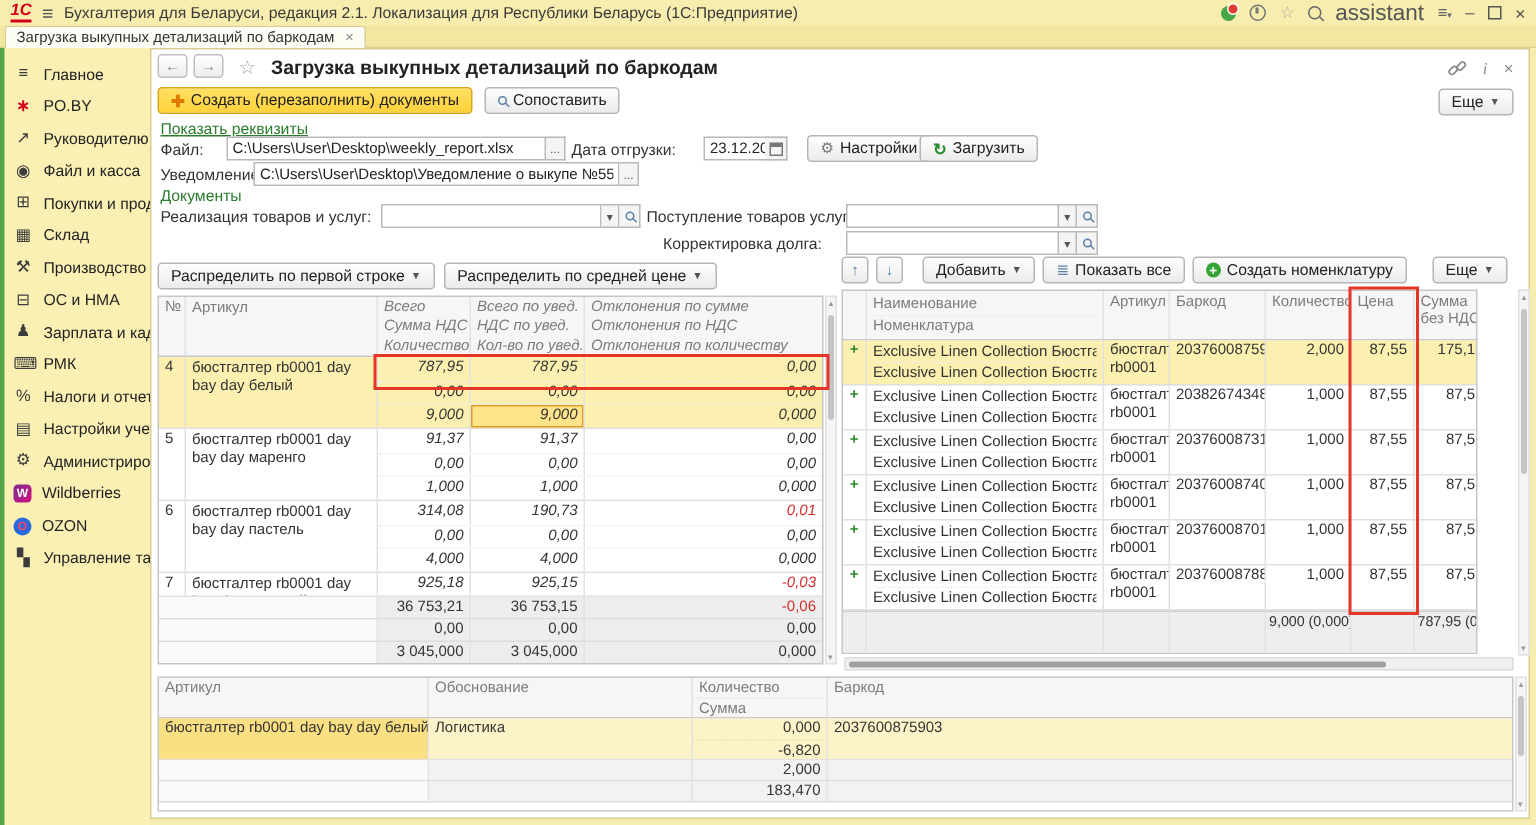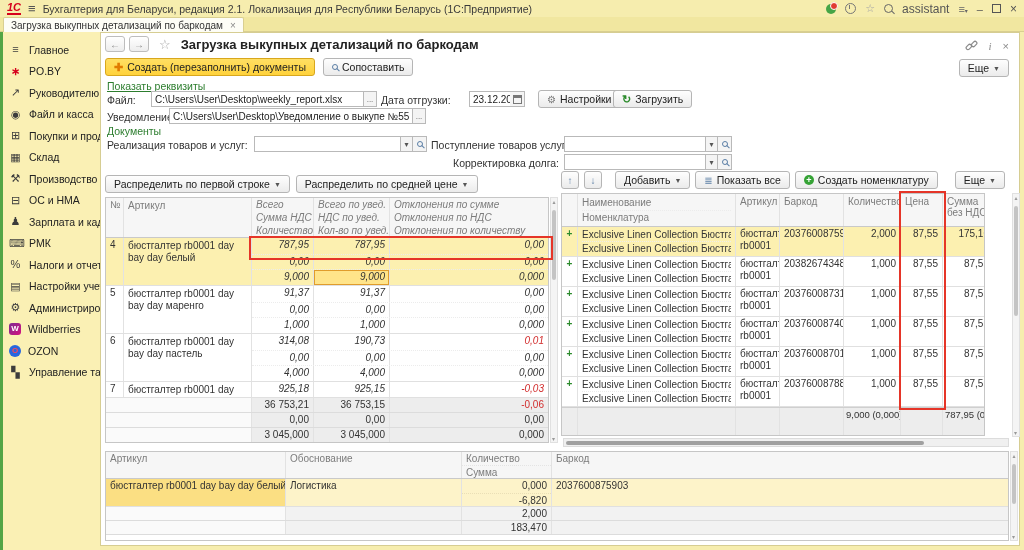--- a/index.html
+++ b/index.html
@@ -18,7 +18,7 @@
   .clockico::after{content:'';position:absolute;left:3px;top:1px;width:1.2px;height:3.5px;background:#777;}
   .mag{width:7px;height:7px;border:1.4px solid #666;border-radius:50%;position:relative;display:inline-block;}
   .mag::after{content:'';position:absolute;width:4px;height:1.4px;background:#666;transform:rotate(45deg);right:-3px;bottom:-1.5px;}
-  .assist{font-size:12px;color:#555;}
+  .assist{font-size:15px;color:#555;}
   .svc{font-size:11px;color:#666;}
   .winmin{font-size:11px;color:#555;}
   .winbox{width:7px;height:7px;border:1px solid #555;display:inline-block;}

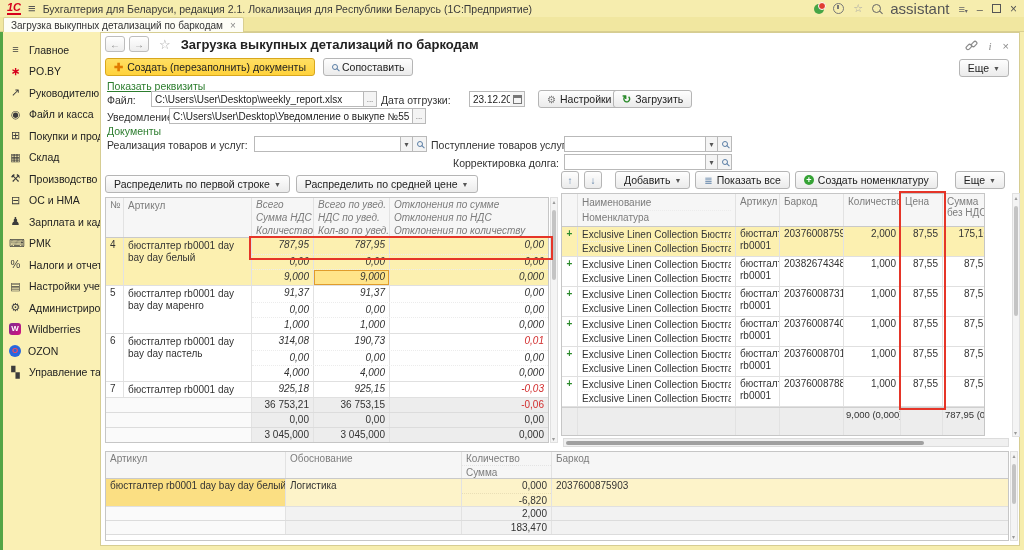--- a/index.html
+++ b/index.html
@@ -301,7 +301,7 @@
       <span class="mag2"></span>
     </span>
 
-  <span class="lbl abs" style="left:330px;top:124px;width:128px;text-align:right;">Корректировка долга:</span>
+  <span class="lbl abs" style="left:330px;top:124px;width:128px;text-align:center;">Корректировка долга:</span>
   <input class="field abs" style="left: 463px; top: 121px; width: 142px;">
   <span class="sq-btn abs" style="left:605px;top:121px;width:12px;">▾</span>
   <span class="sq-btn abs" style="left:617px;top:121px;width:14px;">

